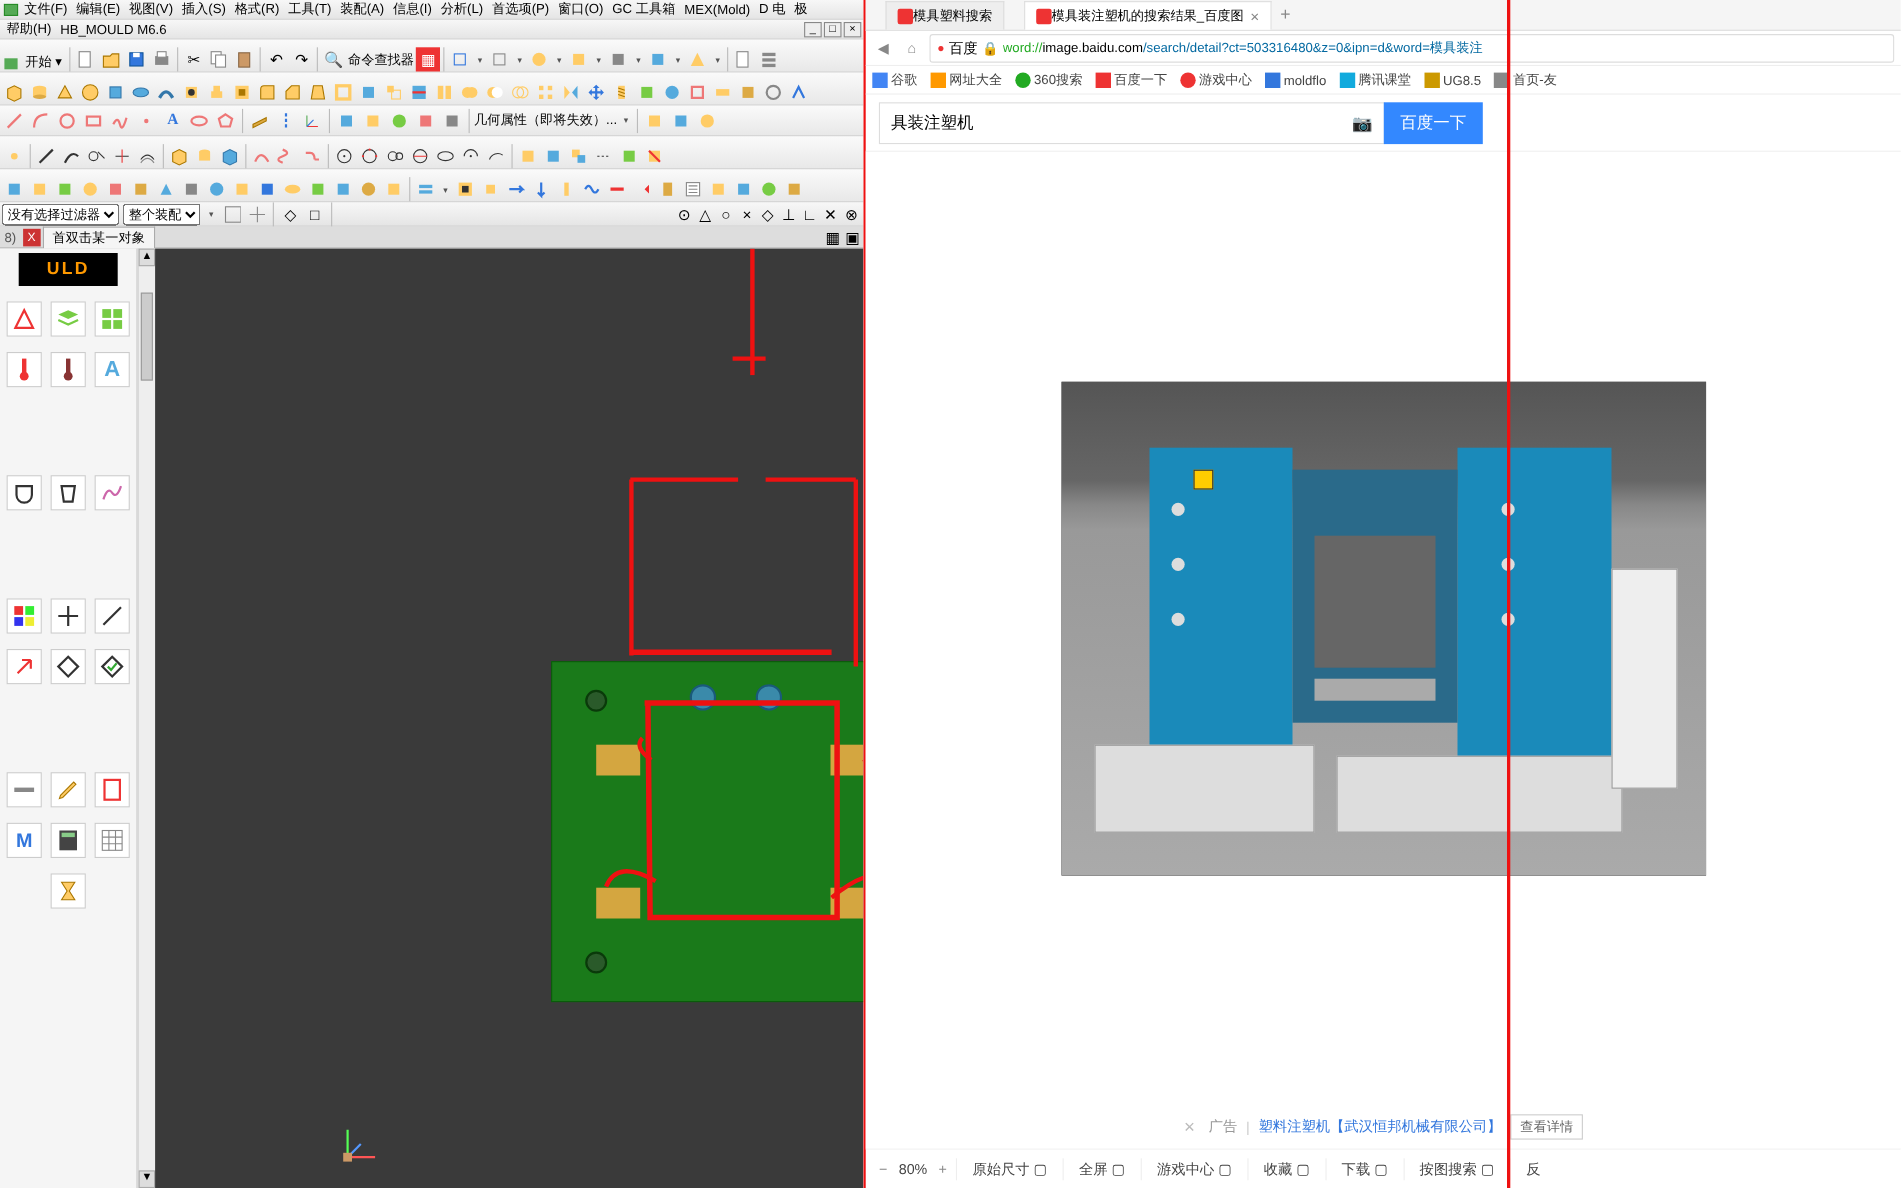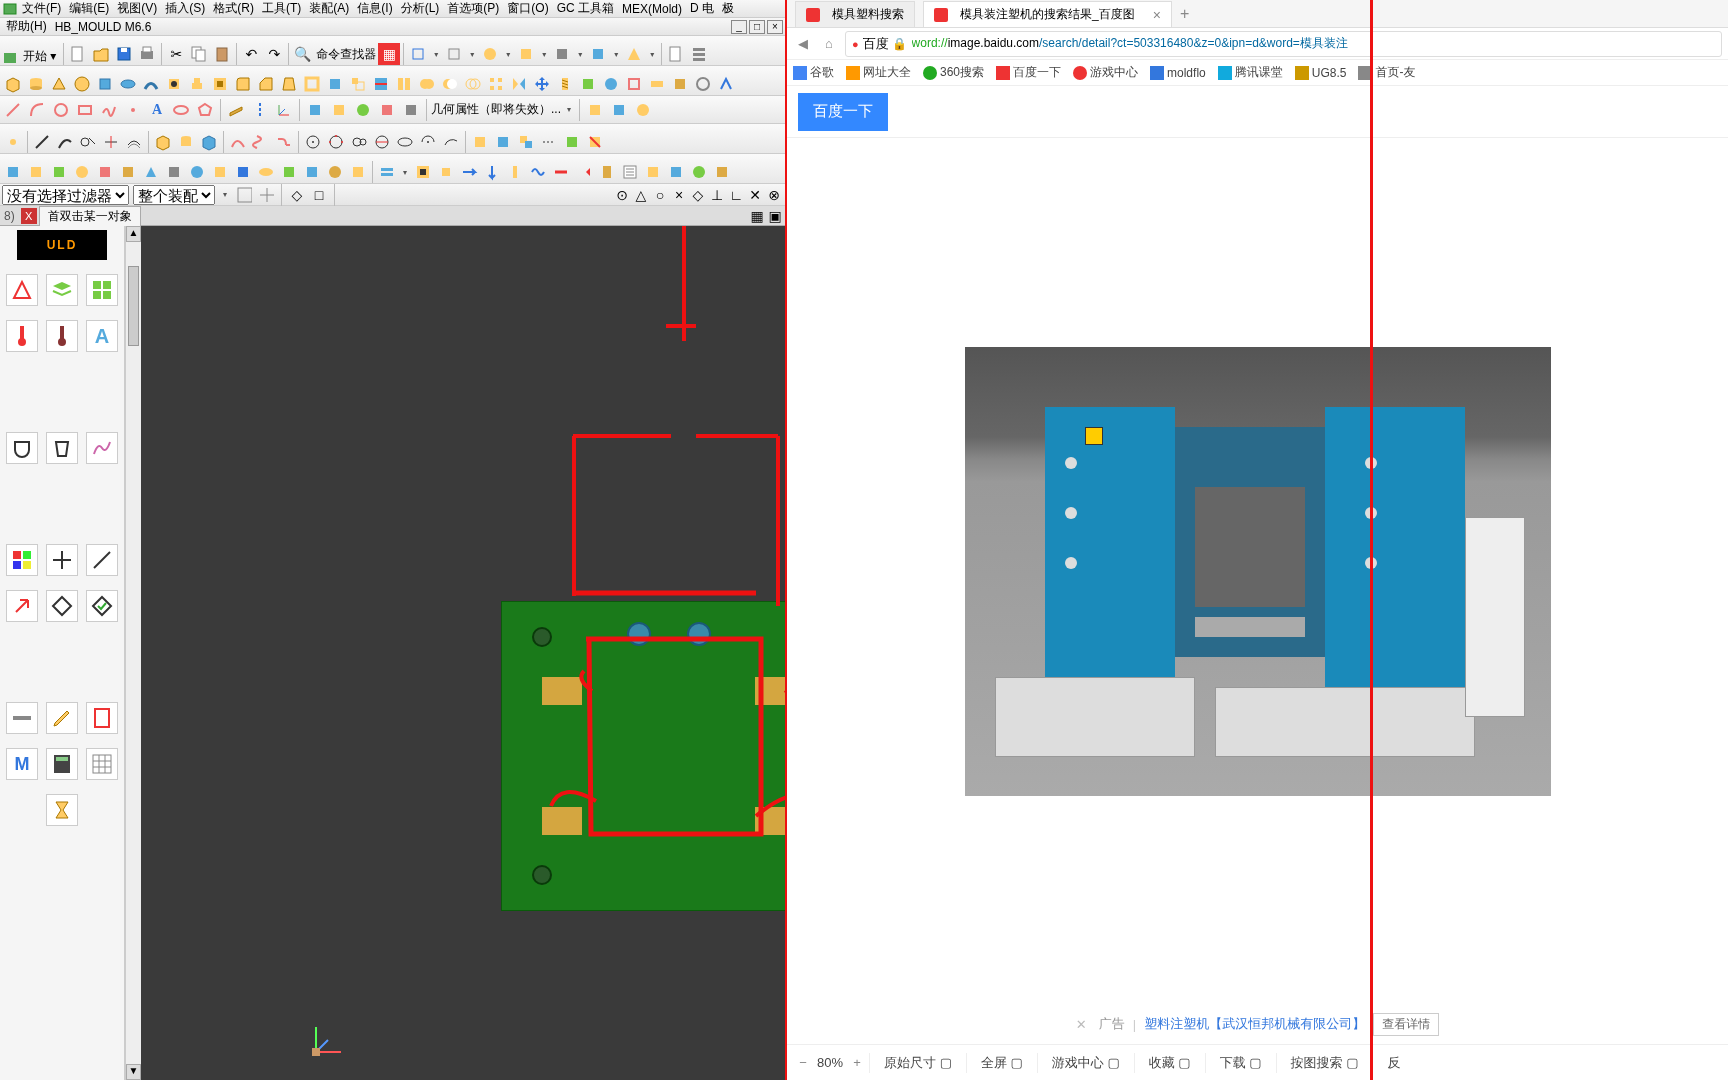--- a/index.html
+++ b/index.html
@@ -43,7 +43,7 @@
 .axes{position:absolute;left:165px;bottom:18px;width:40px;height:40px}
 .right-browser{position:absolute;left:785px;top:0;right:0;height:1080px;background:#fff;display:flex;flex-direction:column;border-left:2px solid #e11}
 .br-tabs{height:28px;background:#f5f5f5;display:flex;align-items:flex-end;font-size:12px;border-bottom:1px solid #ddd}
-.br-tab{padding:4px 10px;border:1px solid #ddd;border-bottom:none;background:#fff;display:flex;align-items:center;gap:12px;margin-left:8px}
+.br-tab{padding:4px 10px;border:1px solid #ddd;border-bottom:none;background:#fff;display:flex;align-items:center;gap:0;margin-left:18px}
 .br-tab.inactive{background:#eee}
 .br-tab .x{margin-left:6px;color:#888;font-size:14px}
 .br-newtab{padding:4px 8px;color:#888;font-size:16px}

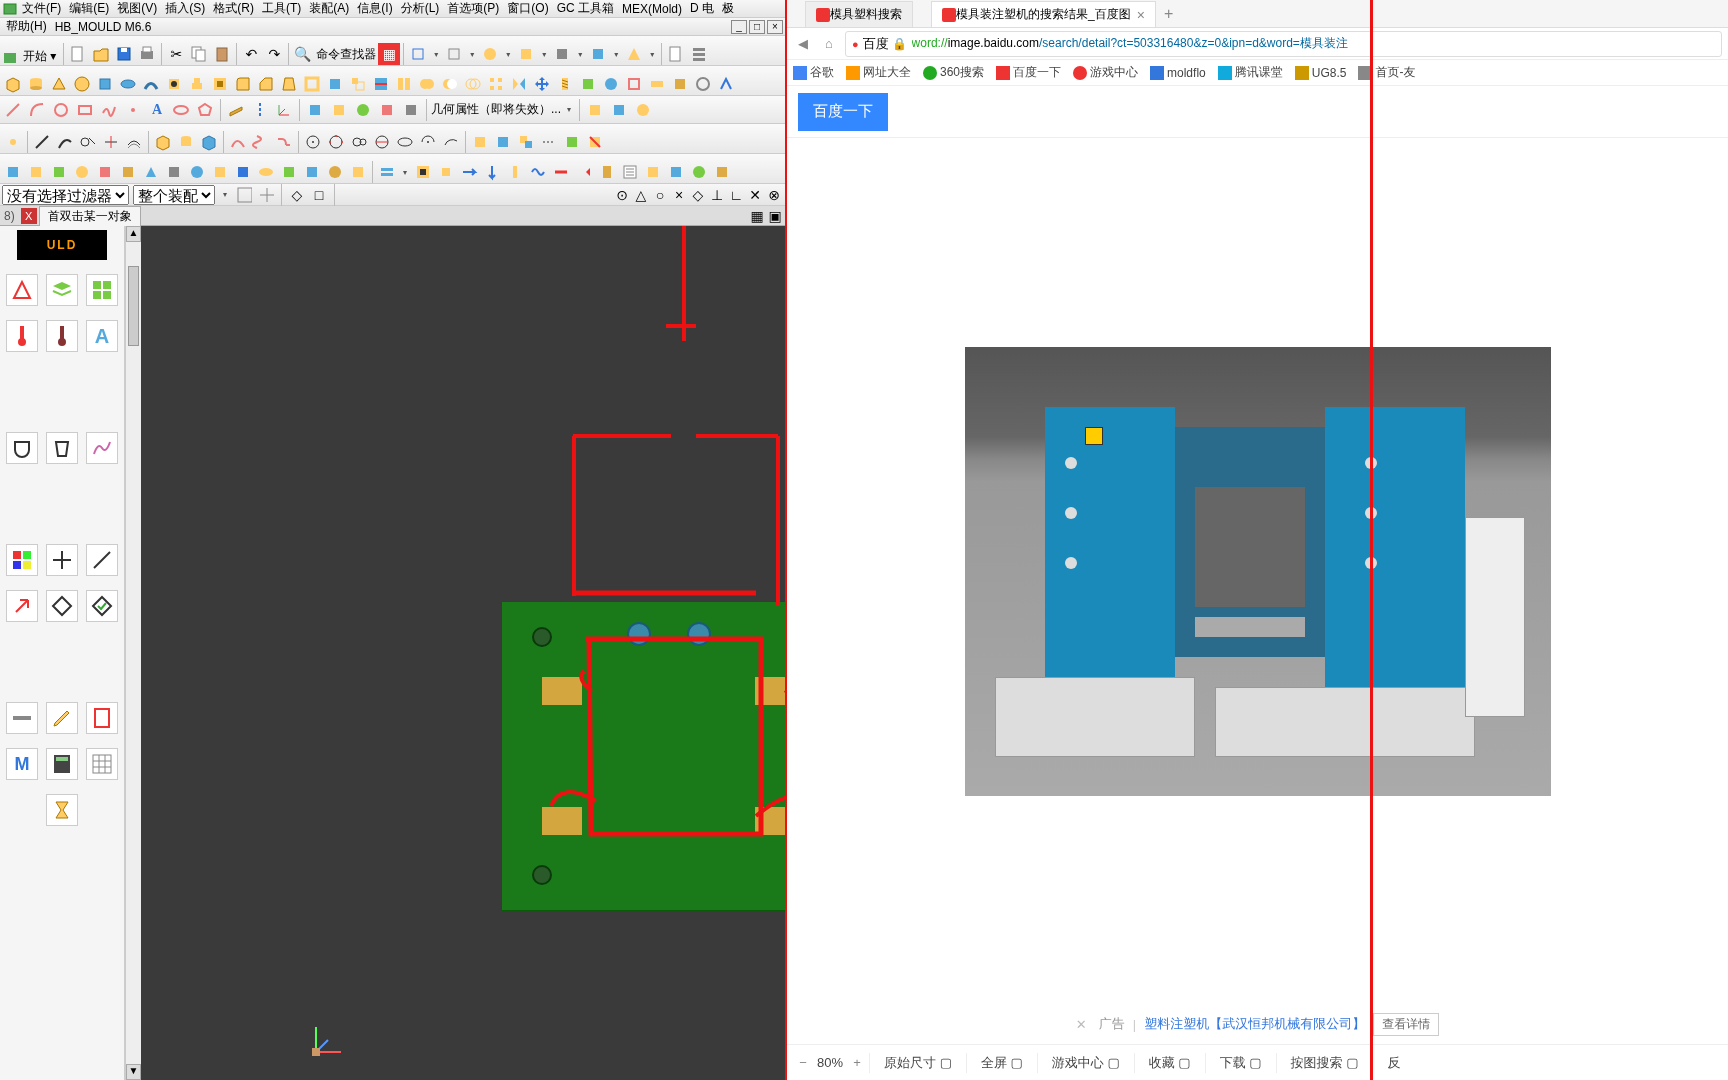--- a/index.html
+++ b/index.html
@@ -1121,6 +1121,10 @@
   </div>
 
   <div class="search-bar">
+    <div class="search-box">
+      <span>具装注塑机</span>
+      <span class="cam">📷</span>
+    </div>
     <div class="search-btn">百度一下</div>
   </div>
 

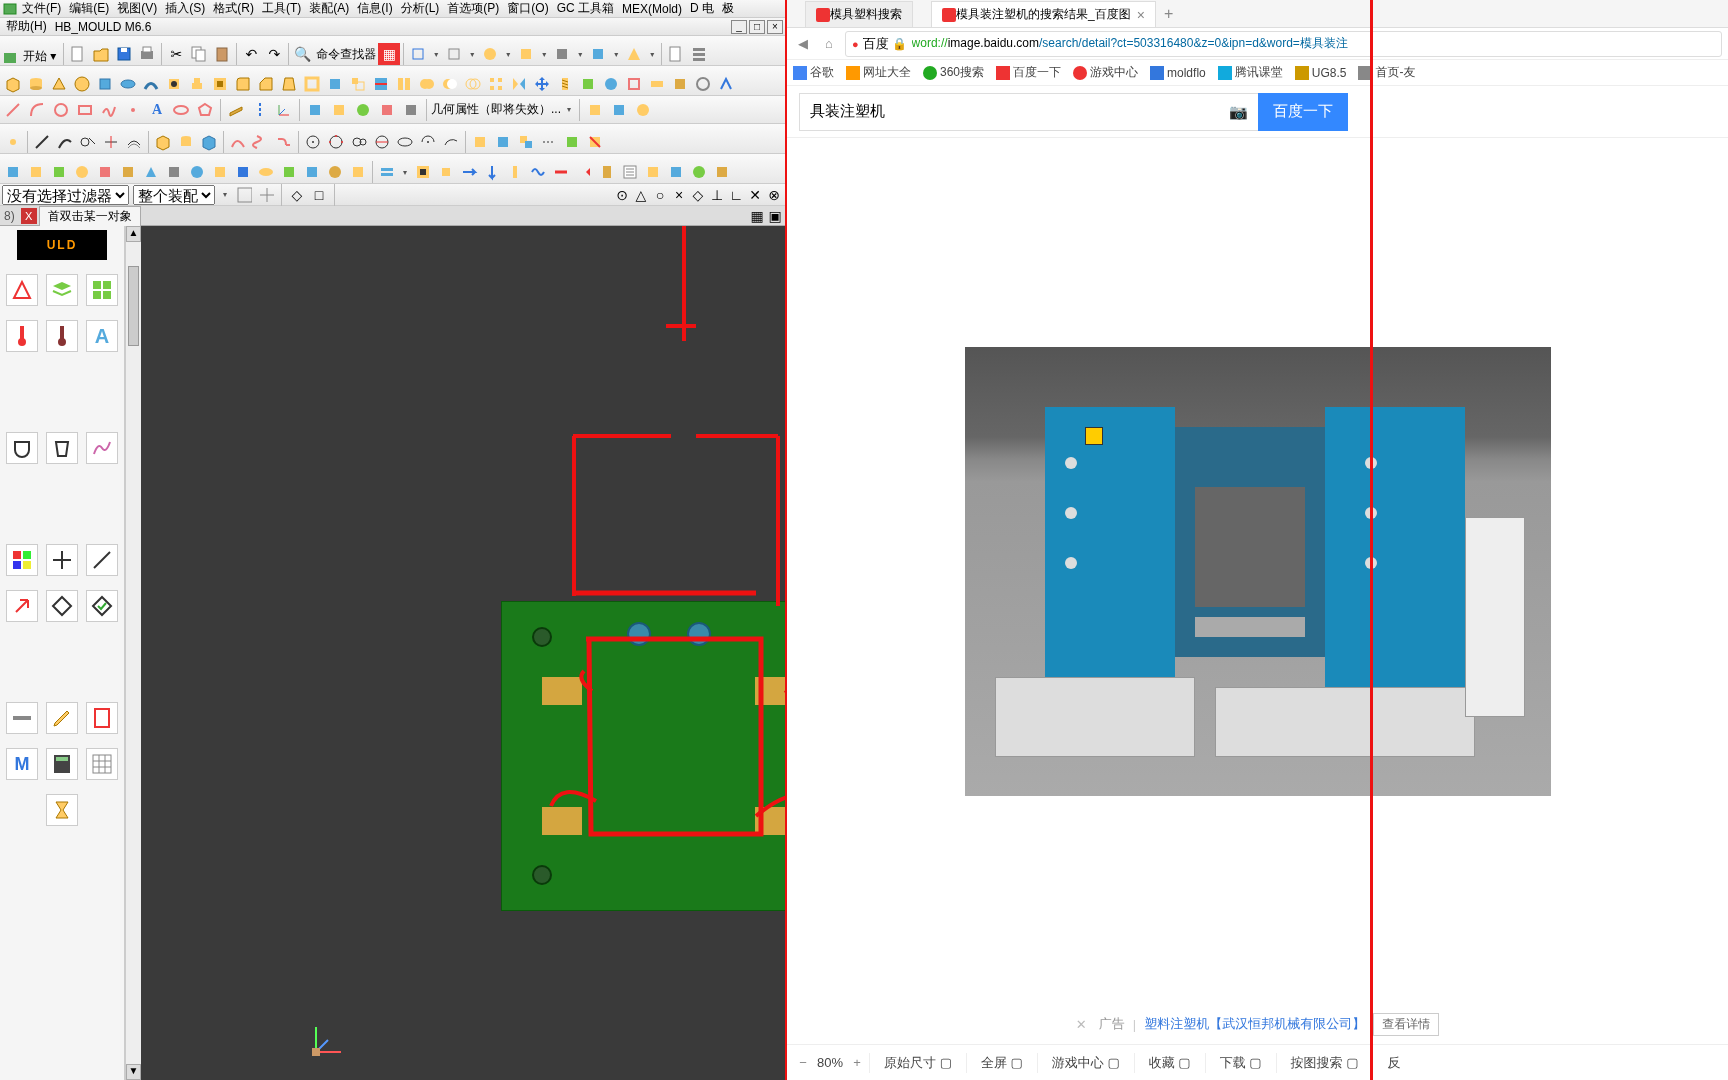--- a/index.html
+++ b/index.html
@@ -20,7 +20,7 @@
 .toolbar-geom{height:28px;background:linear-gradient(#fafafa,#e8e8e8);border-bottom:1px solid #ccc;display:flex;align-items:center;padding:0 2px;font-size:12px;gap:2px}
 .geom-label{white-space:nowrap}
 .filter-bar{height:22px;background:linear-gradient(#f7f7f7,#e5e5e5);display:flex;align-items:center;font-size:12px;padding:0 2px;gap:4px;border-bottom:1px solid #ccc}
-.filter-bar select{font-size:15px;height:20px}
+.filter-bar select{font-size:12px;height:20px}
 .tab-bar{height:20px;background:#ddd;display:flex;align-items:center;font-size:12px;border-bottom:1px solid #aaa}
 .tab-bar .tab{background:#f5f5f5;border:1px solid #aaa;border-bottom:none;padding:1px 8px;margin-left:2px}
 .tab-bar .closex{width:16px;height:16px;background:#c33;color:#fff;text-align:center;line-height:16px;margin-left:2px;font-size:11px}

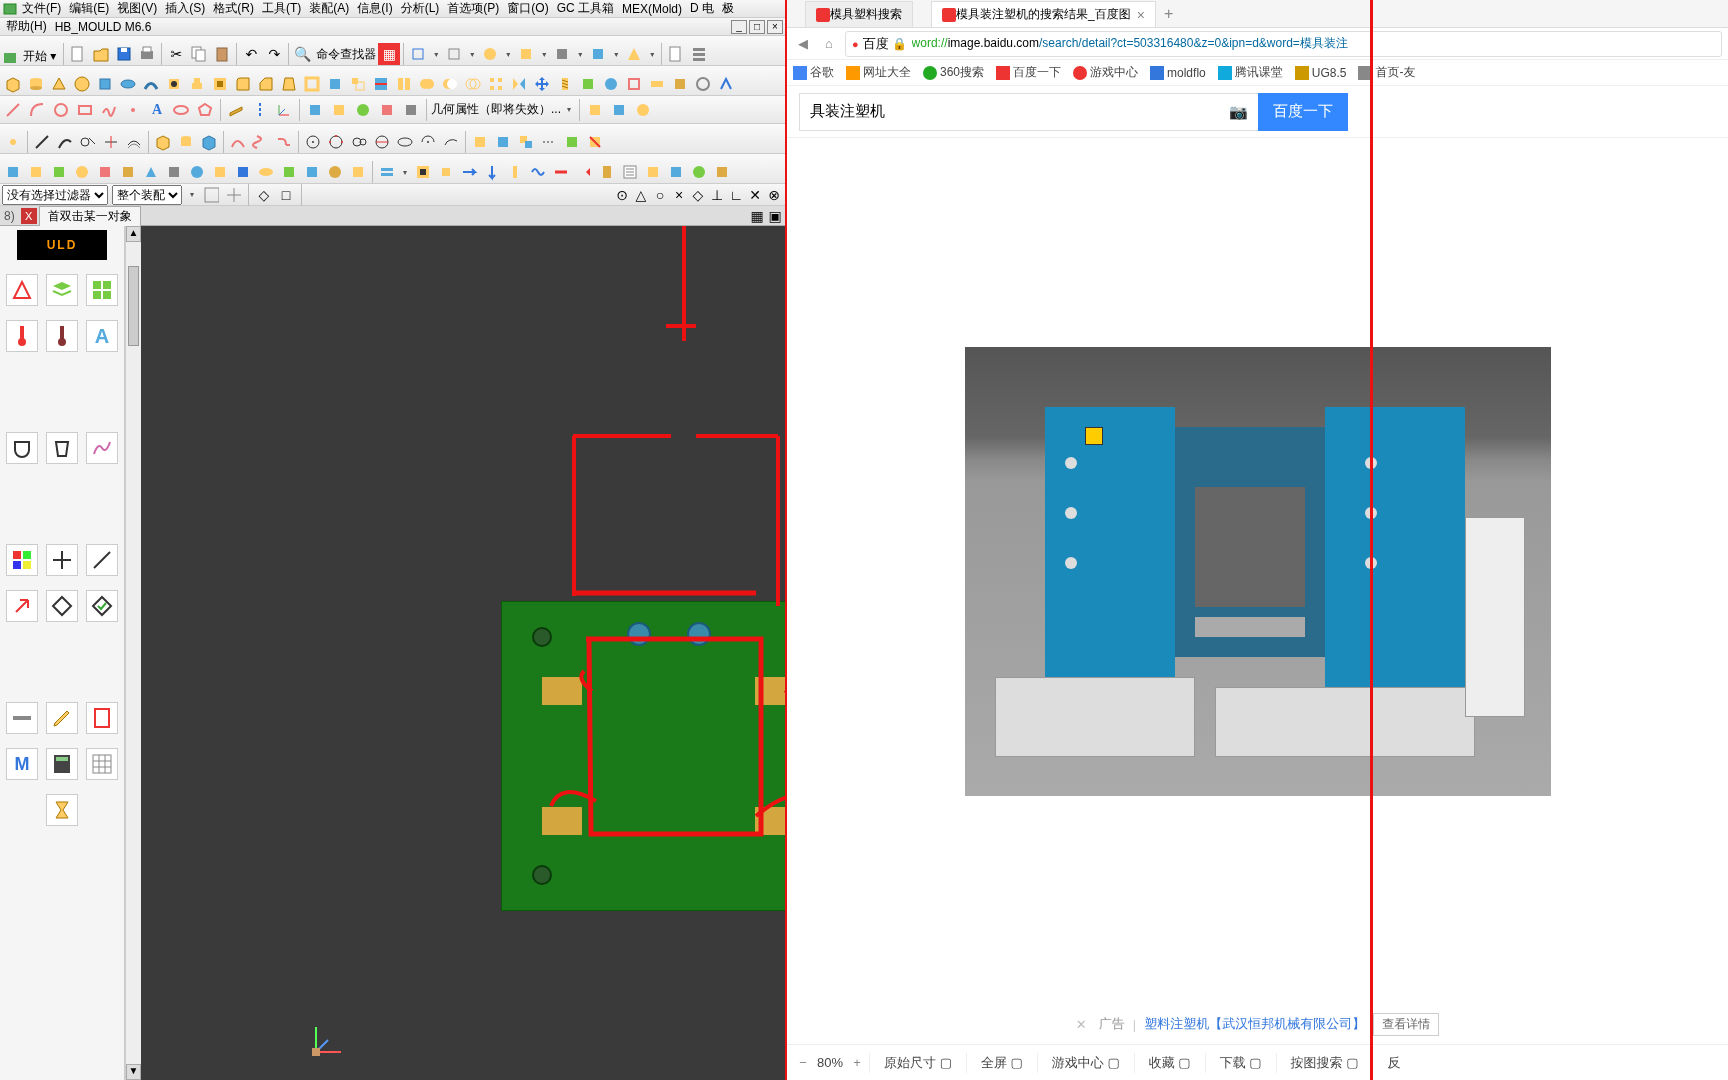--- a/index.html
+++ b/index.html
@@ -26,7 +26,7 @@
 .tab-bar .closex{width:16px;height:16px;background:#c33;color:#fff;text-align:center;line-height:16px;margin-left:2px;font-size:11px}
 .main-area{flex:1;display:flex;position:relative;background:#f0f0f0}
 .side-panel{width:125px;background:#f5f5f5;border-right:1px solid #ccc;display:flex;flex-direction:column;align-items:center;padding-top:4px;gap:6px}
-.logo{width:90px;height:30px;background:#000;color:#f90;font-weight:bold;font-size:12px;display:flex;align-items:center;justify-content:center;letter-spacing:2px}
+.logo{width:90px;height:30px;background:#000;color:#f90;font-weight:bold;font-size:16px;display:flex;align-items:center;justify-content:center;letter-spacing:2px}
 .sp-row{display:flex;gap:8px;margin-top:8px}
 .sp-btn{width:32px;height:32px;border:1px solid #ccc;background:#fff;display:flex;align-items:center;justify-content:center}
 .sp-btn svg{width:24px;height:24px}

